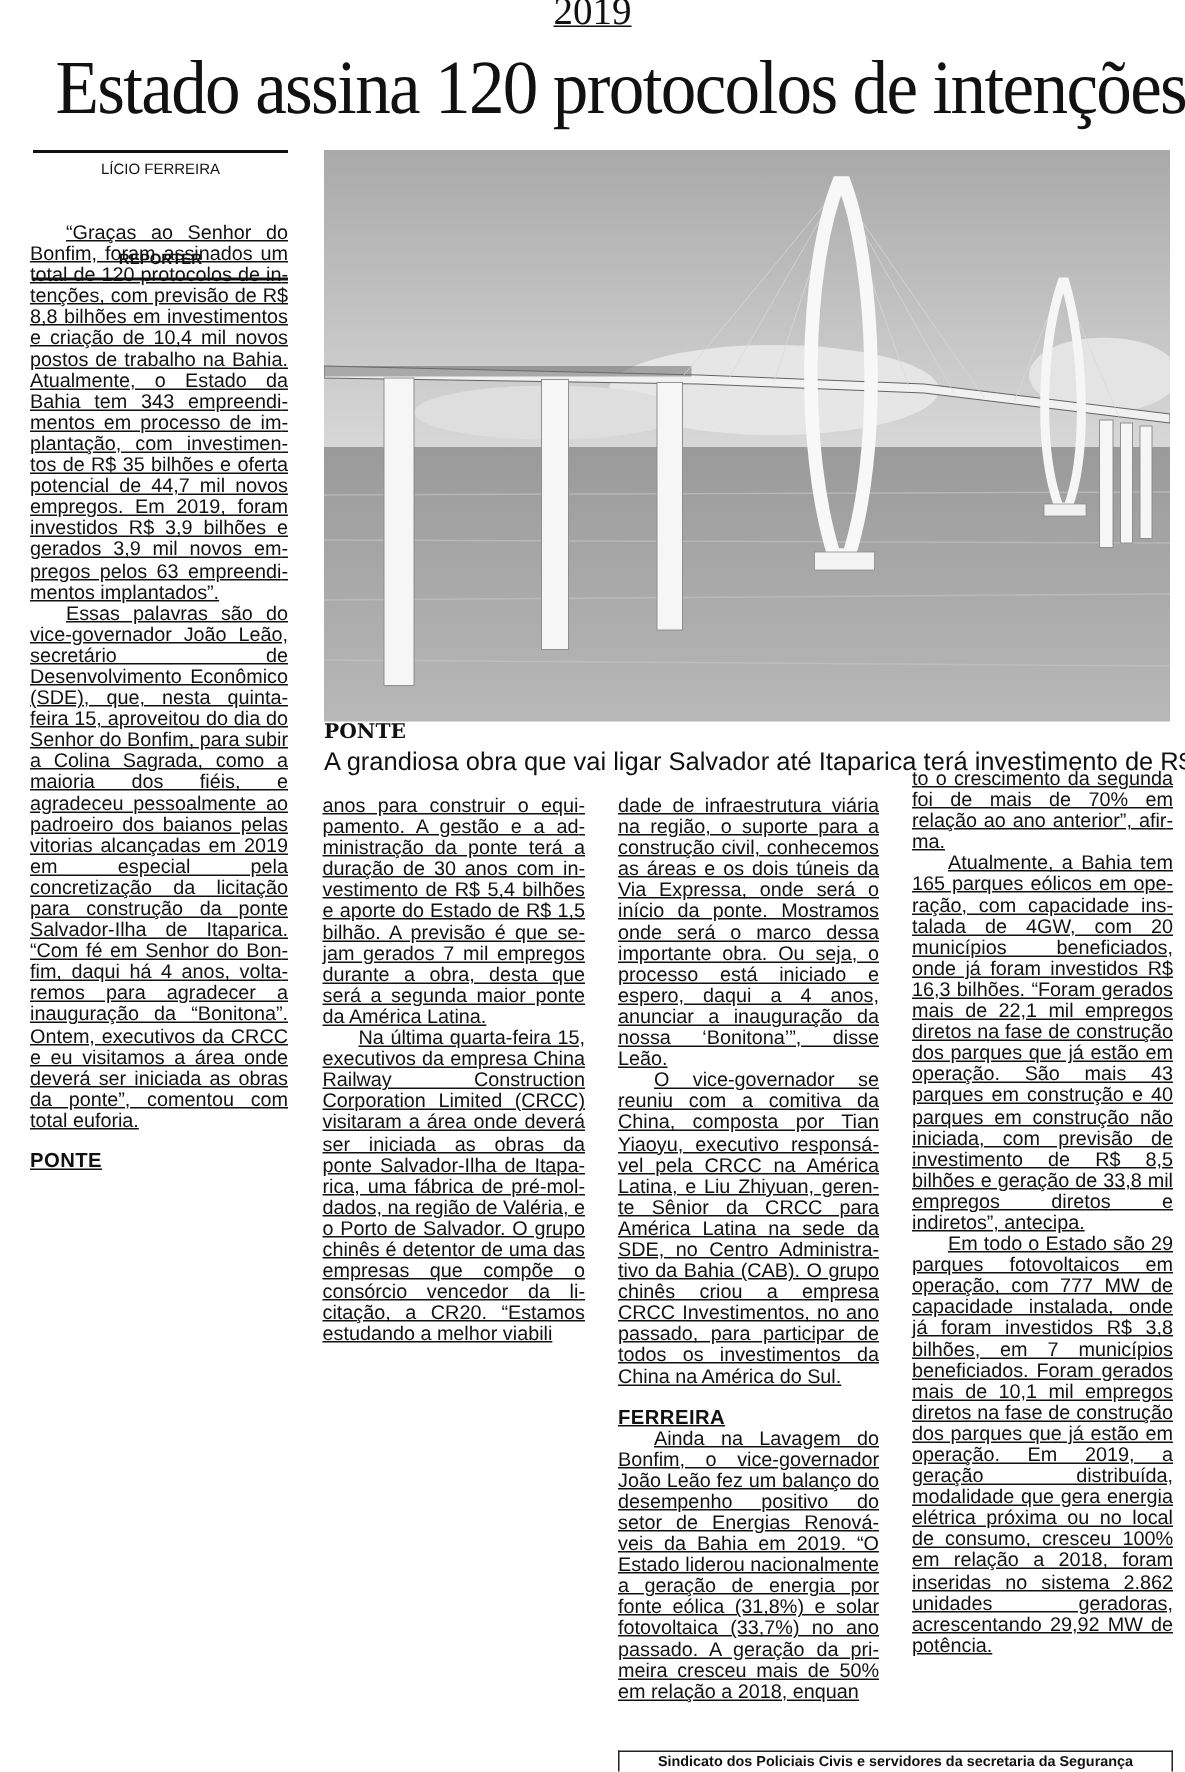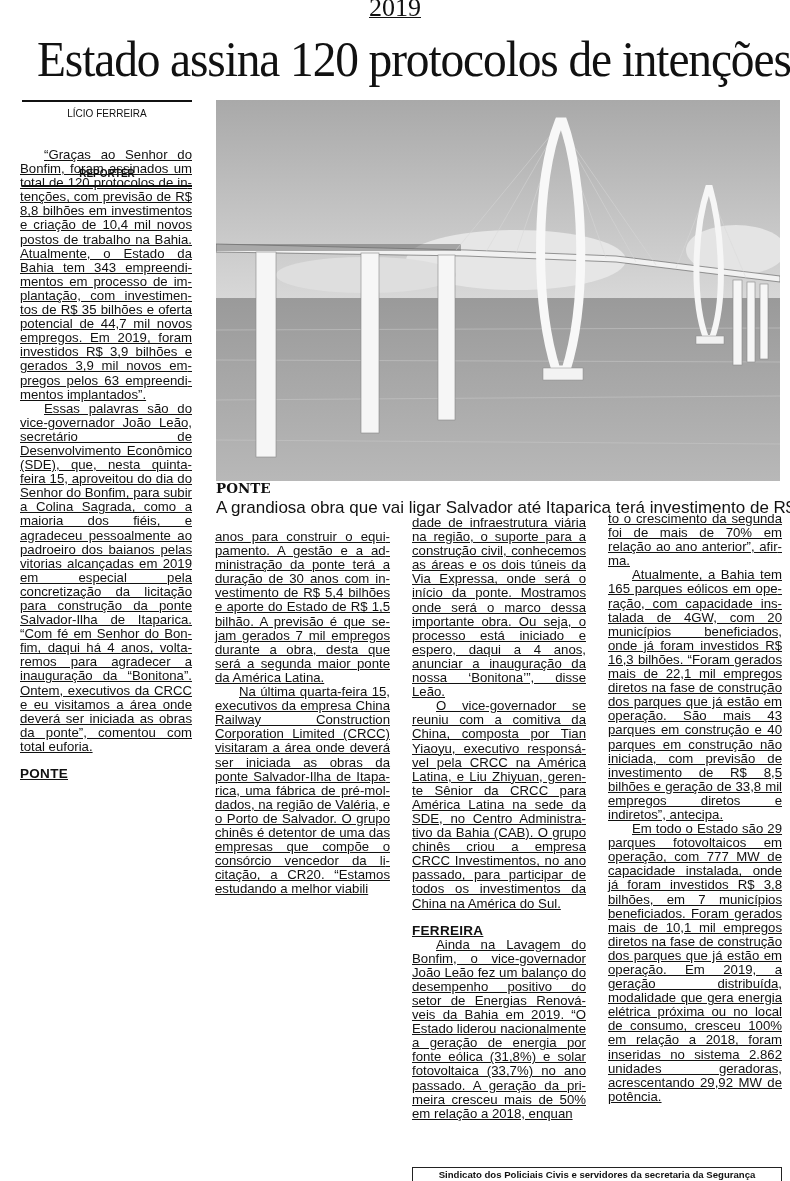--- a/index.html
+++ b/index.html
@@ -15,7 +15,7 @@
   .col h3 { margin: 12px 0 0 0; font-size: 13.5px; line-height: 15px; font-weight: bold; letter-spacing: 0.3px; }
   #c1 { left: 20px; top: 148px; width: 172px; }
   #c2 { left: 215px; top: 530px; width: 175px; }
-  #c3 { left: 412px; top: 516px; width: 174px; }
+  #c3 { left: 412px; top: 530px; width: 174px; }
   #c4 { left: 608px; top: 512px; width: 174px; }
   .photo { position: absolute; left: 216px; top: 100px; width: 564px; height: 381px; overflow: hidden; background: #bdbdbd; }
   .photo svg { display: block; }

